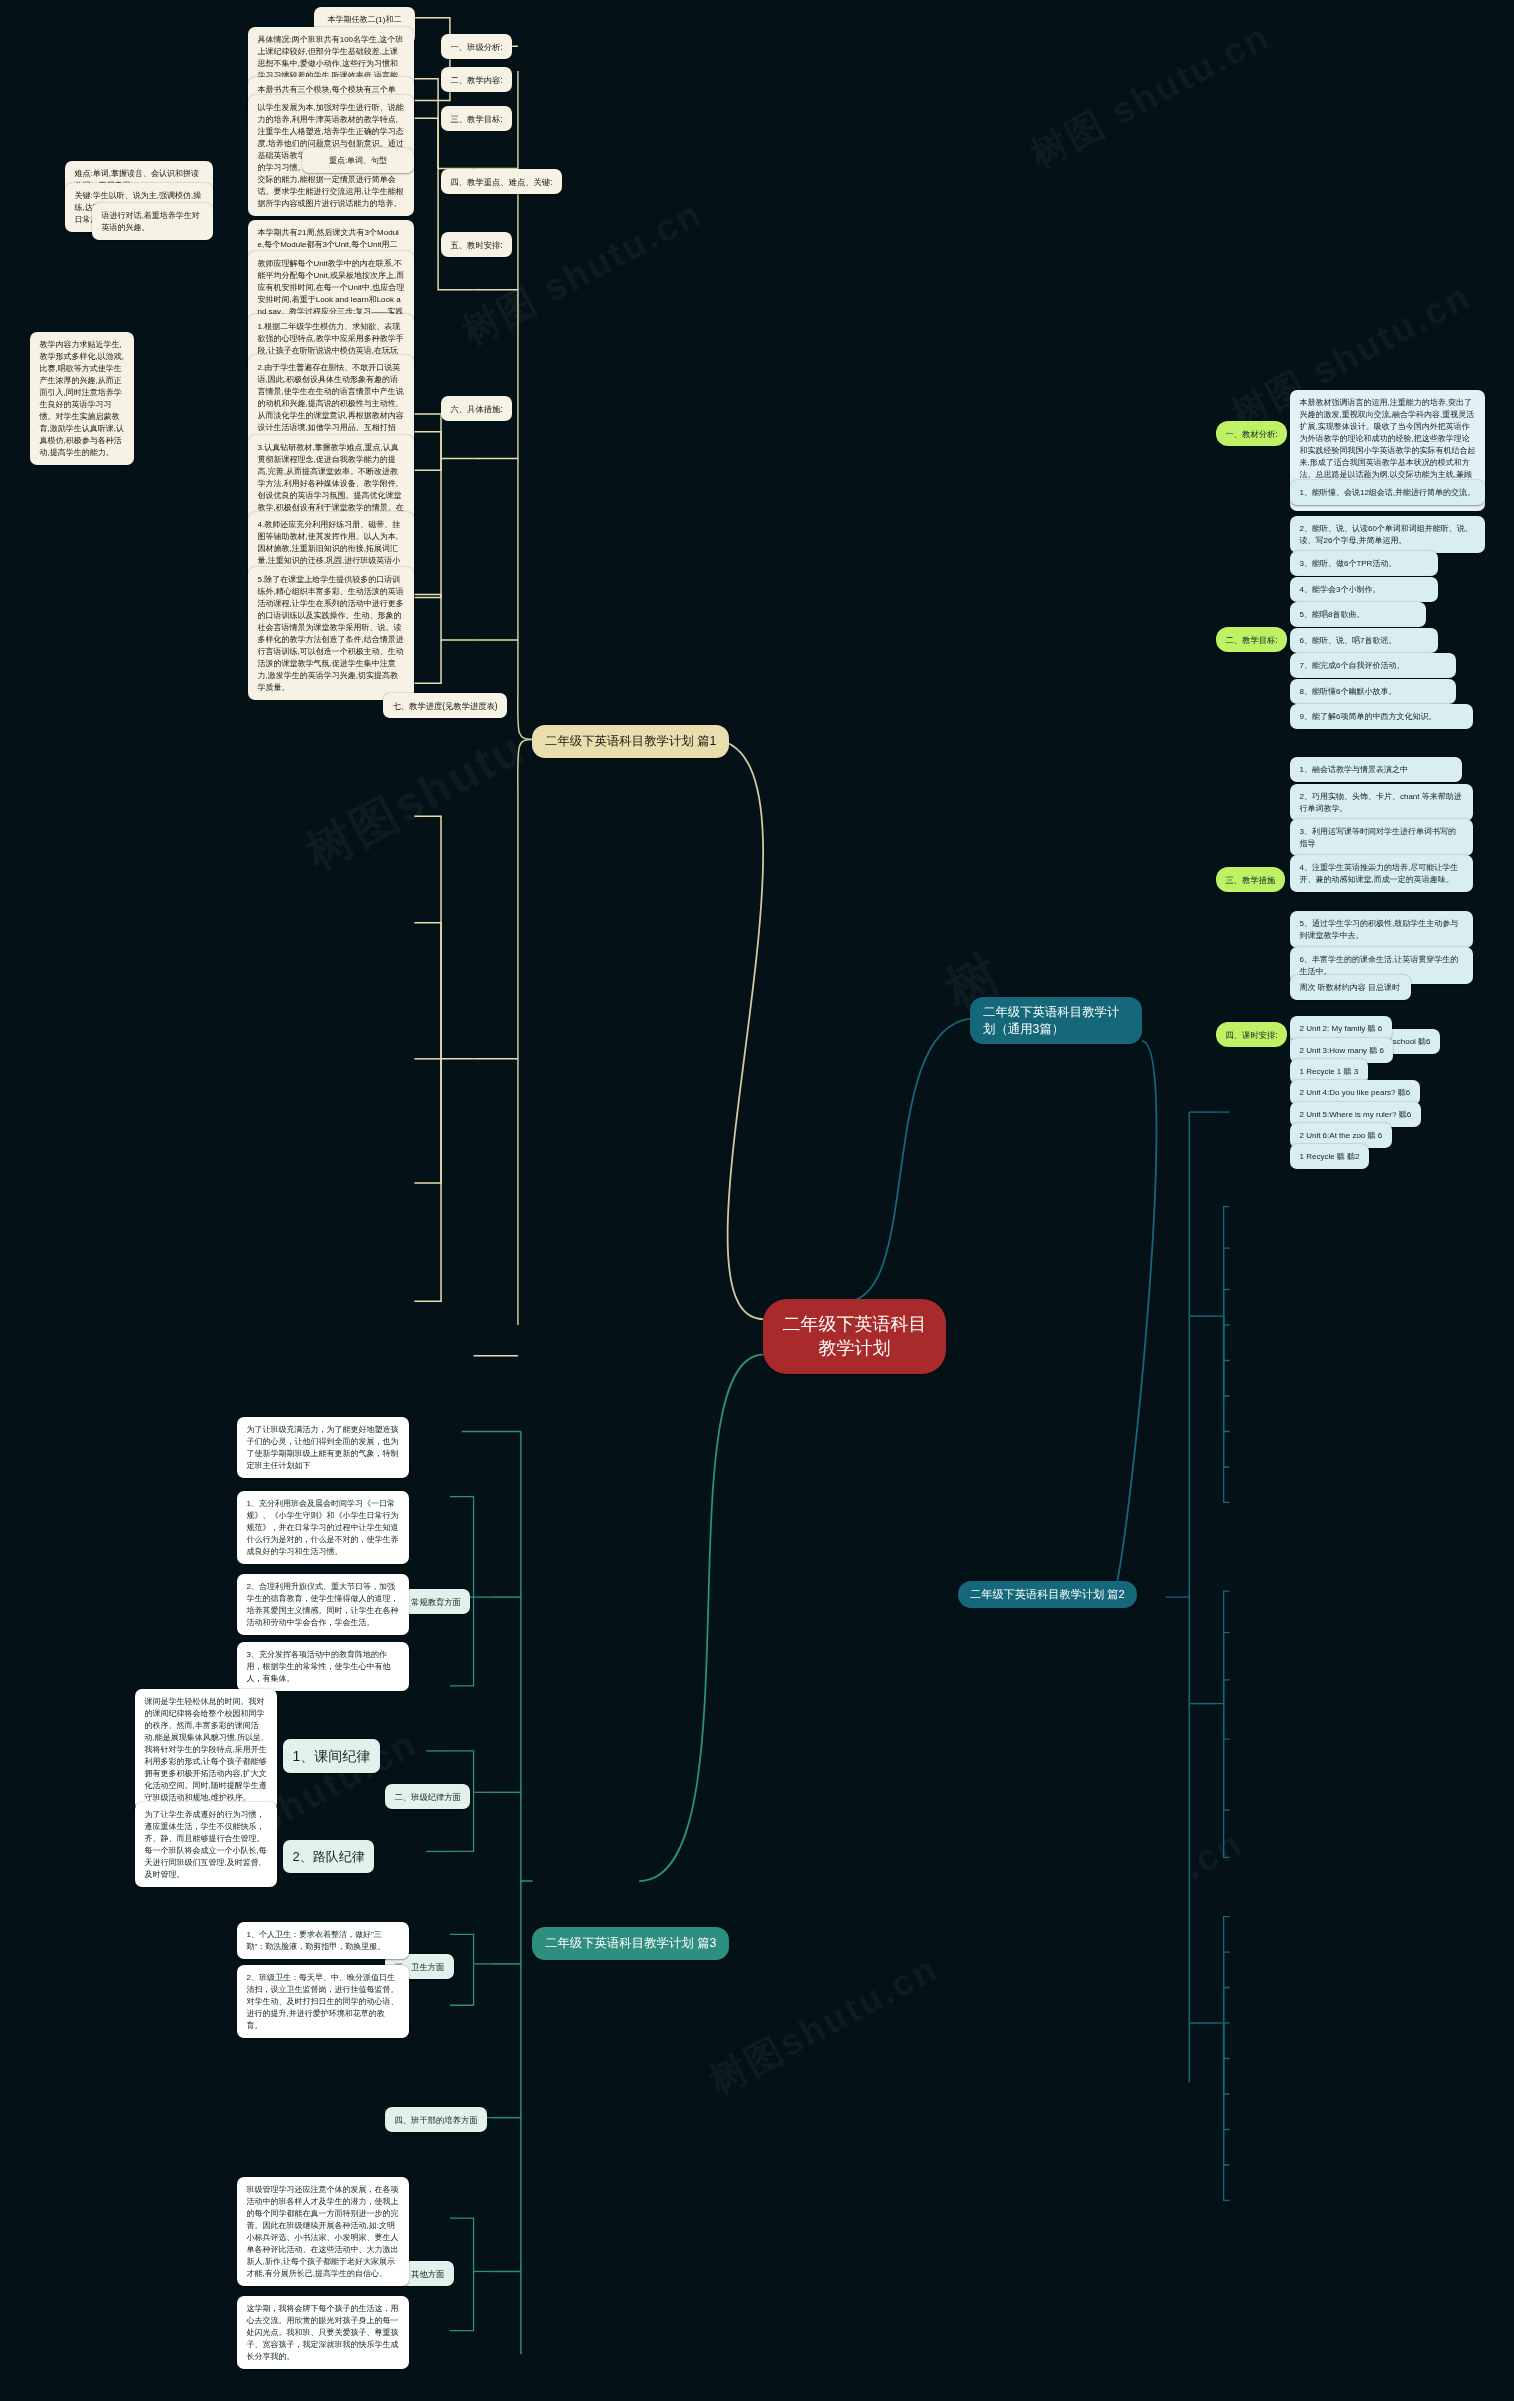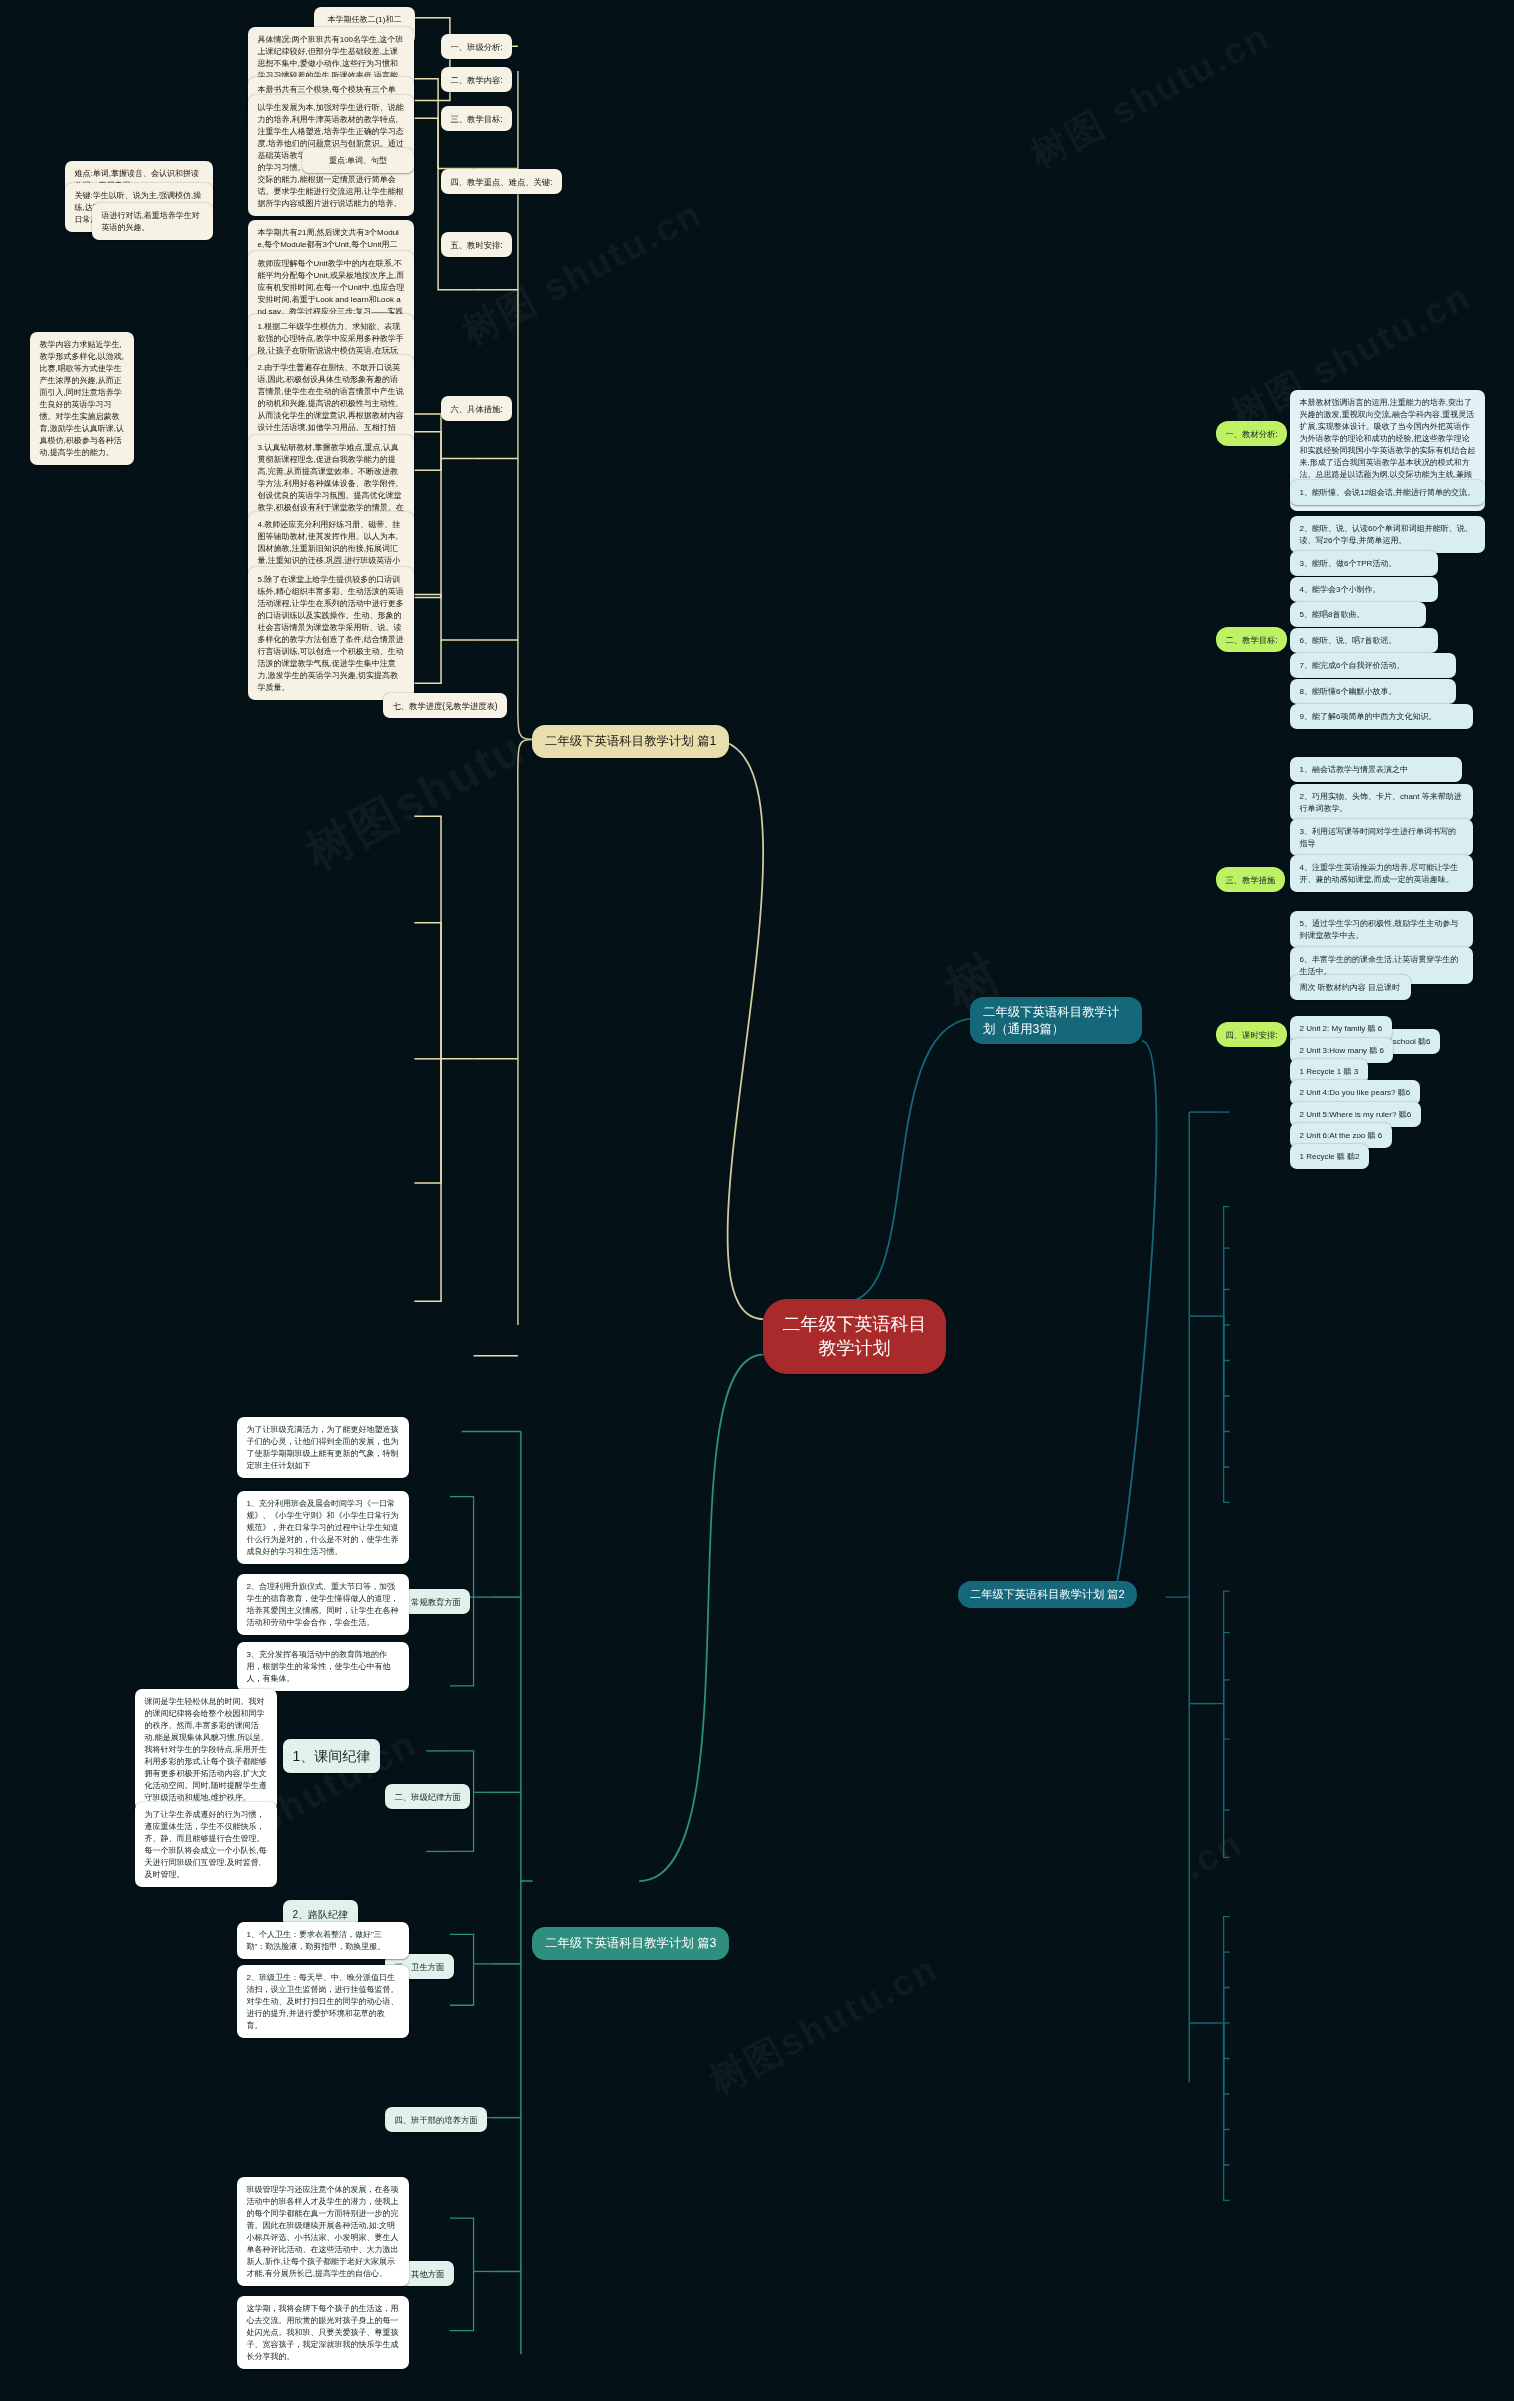--- a/index.html
+++ b/index.html
@@ -350,7 +350,7 @@
   <div class="node b3-sub" style="left:385px; top:1784px;">二、班级纪律方面</div>
   <div class="node b3-sub" style="left:283px; top:1739px; font-size:14px;">1、课间纪律</div>
   <div class="node b3-leaf" style="left:135px; top:1689px; width:142px;">课间是学生轻松休息的时间。我对的课间纪律将会给整个校园和同学的秩序。然而,丰富多彩的课间活动,能是展现集体风貌习惯,所以呈,我将针对学生的学段特点,采用开生利用多彩的形式,让每个孩子都能够拥有更多积极开拓活动内容,扩大文化活动空间。同时,随时提醒学生遵守班级活动和规地,维护秩序。</div>
-  <div class="node b3-sub" style="left:283px; top:1900px; font-size:10px;">2、路队纪律</div>
+  <div class="node b3-sub" style="left:283px; top:1840px; font-size:13px;">2、路队纪律</div>
   <div class="node b3-leaf" style="left:135px; top:1802px; width:142px;">为了让学生养成遵好的行为习惯，遵应重体生活，学生不仅能快乐，齐、静、而且能够提行合生管理。每一个班队将会成立一个小队长,每天进行同班级们互管理,及时监督,及时管理。</div>
 
   <div class="node b3-sub" style="left:385px; top:1954px;">三、卫生方面</div>

